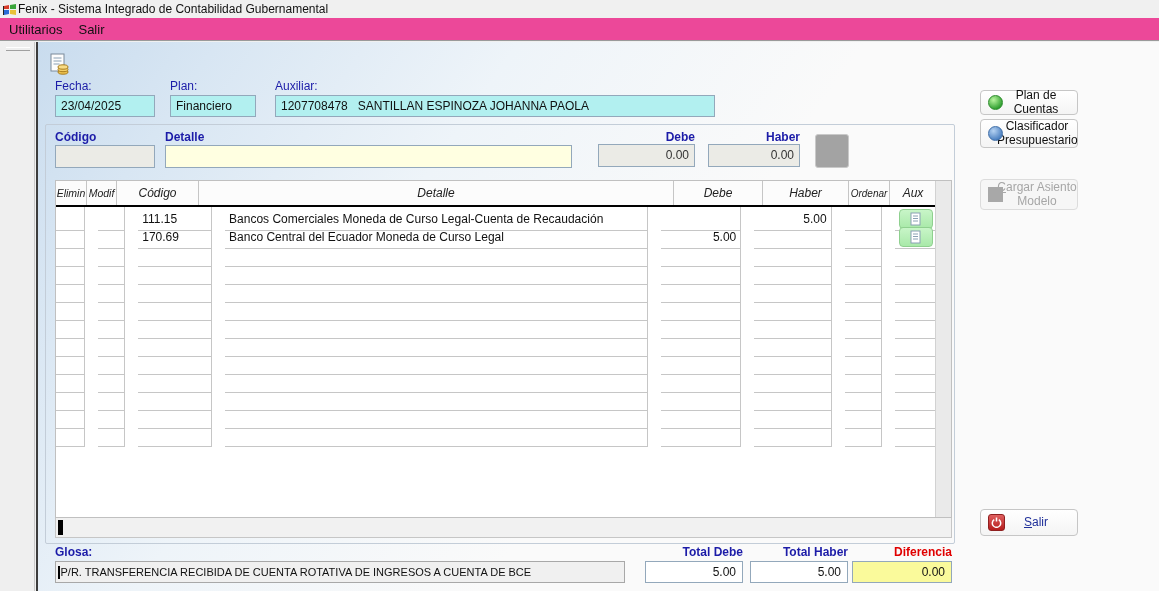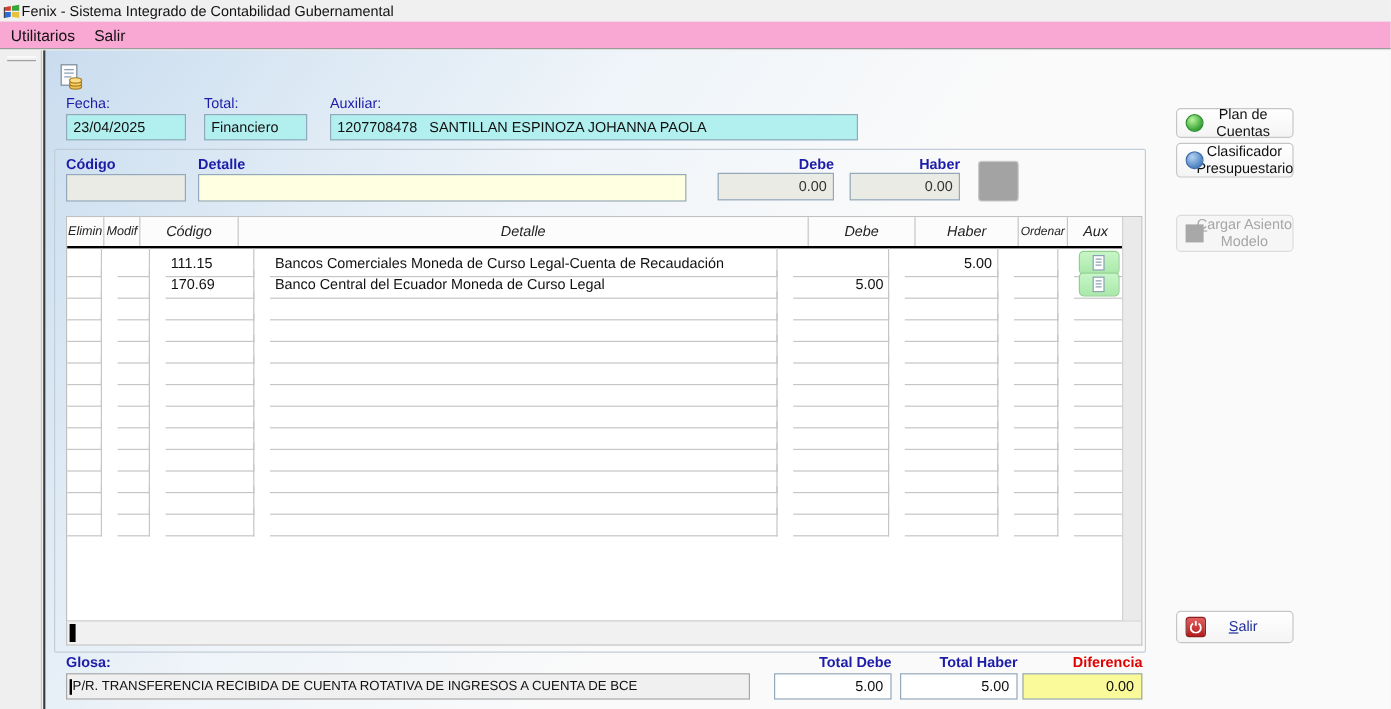--- a/index.html
+++ b/index.html
@@ -11,7 +11,7 @@
   #titlebar { position:absolute; left:0; top:0; width:1159px; height:18px; background:#f0f0f0; display:flex; align-items:center; }
   #titlebar .ttl { margin-left:0; font-size:12px; color:#111; }
   #appicon { width:15px; height:13px; margin-left:3px; }
-  #menubar { position:absolute; left:0; top:18px; width:1159px; height:22px; background:#f9a8d4; display:flex; align-items:center; }
+  #menubar { position:absolute; left:0; top:18px; width:1159px; height:22px; background:#ec4899; display:flex; align-items:center; }
   .menu-item { padding:2px 8px; font-size:13px; color:#111; }
   .menu-item:first-child { margin-left:1px; }
 

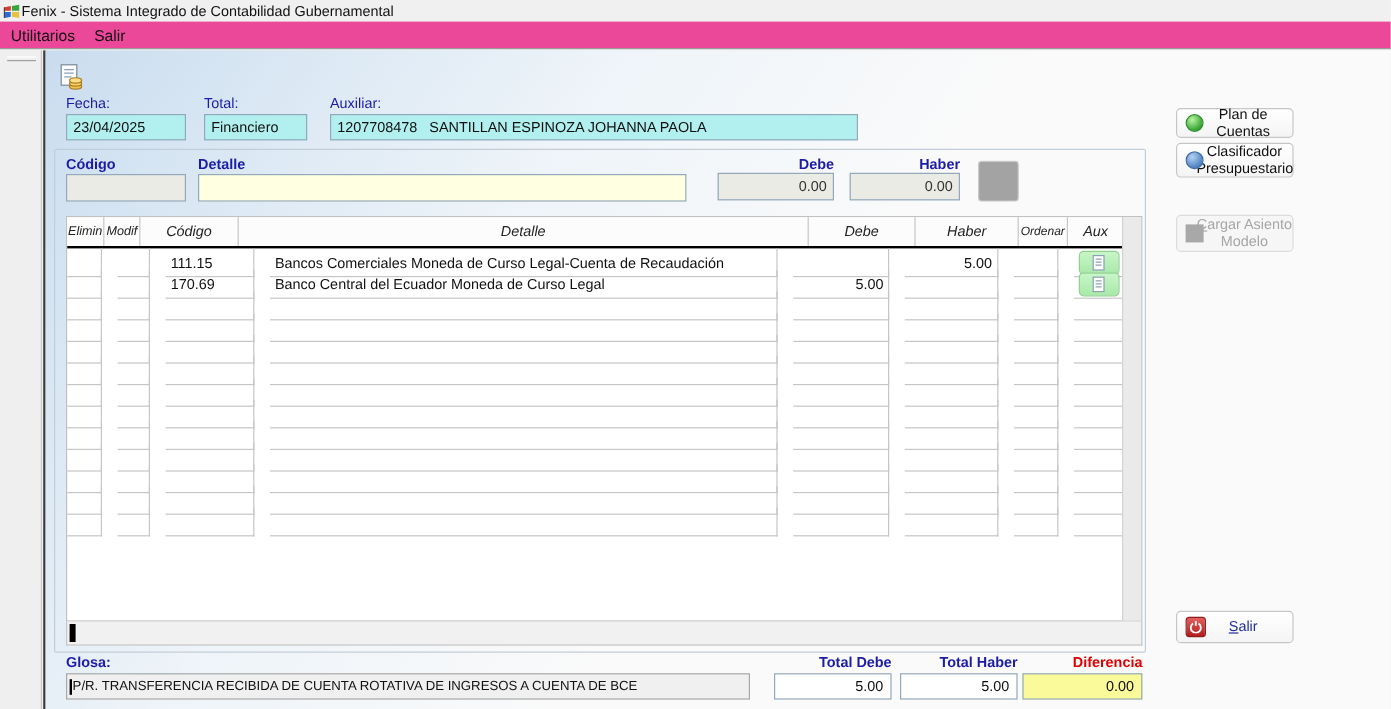--- a/index.html
+++ b/index.html
@@ -122,7 +122,7 @@
       <span class="lbl" style="left:17px; top:37px;">Fecha:</span>
       <div class="field cyan" style="left:17px; top:53px; width:100px; height:22px;">23/04/2025</div>
 
-      <span class="lbl" style="left:132px; top:37px;">Total:</span>
+      <span class="lbl" style="left:132px; top:37px;">Plan:</span>
       <div class="field cyan" style="left:132px; top:53px; width:86px; height:22px;">Financiero</div>
 
       <span class="lbl" style="left:237px; top:37px;">Auxiliar:</span>

